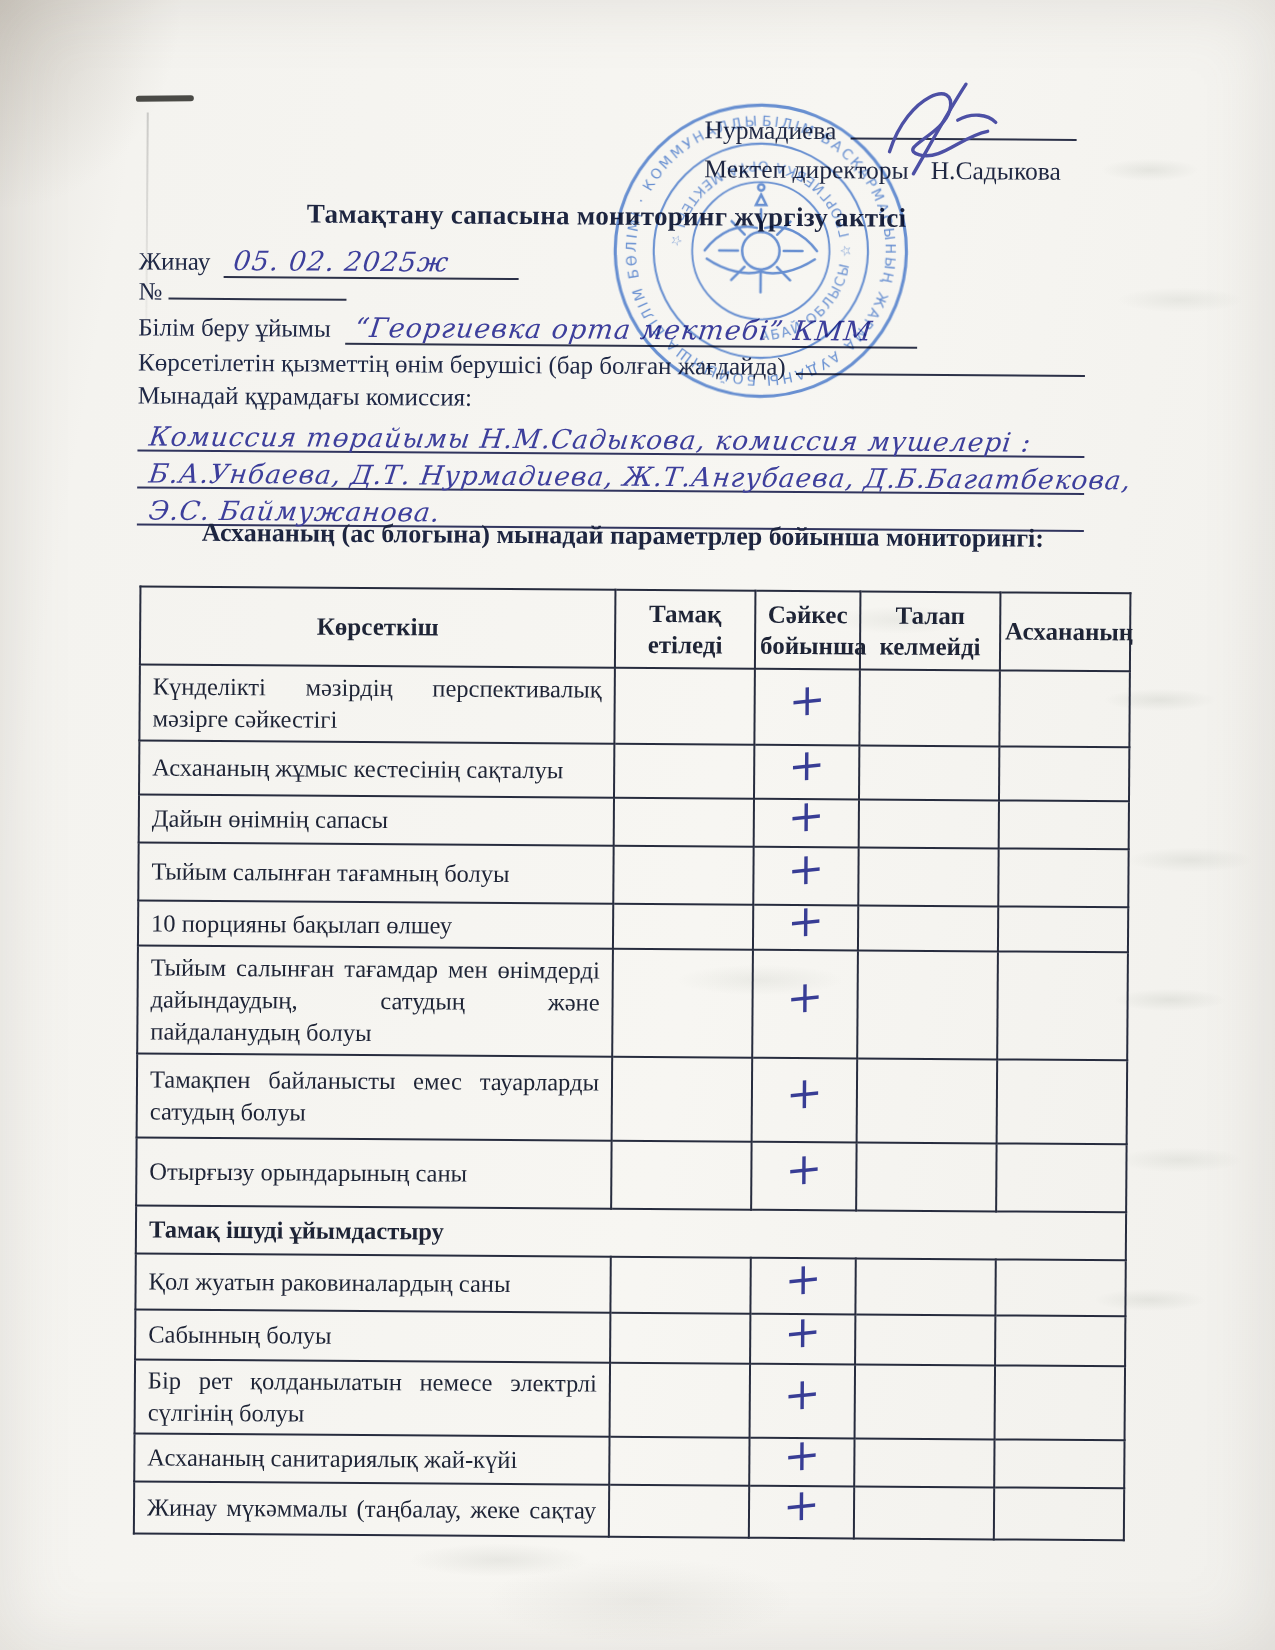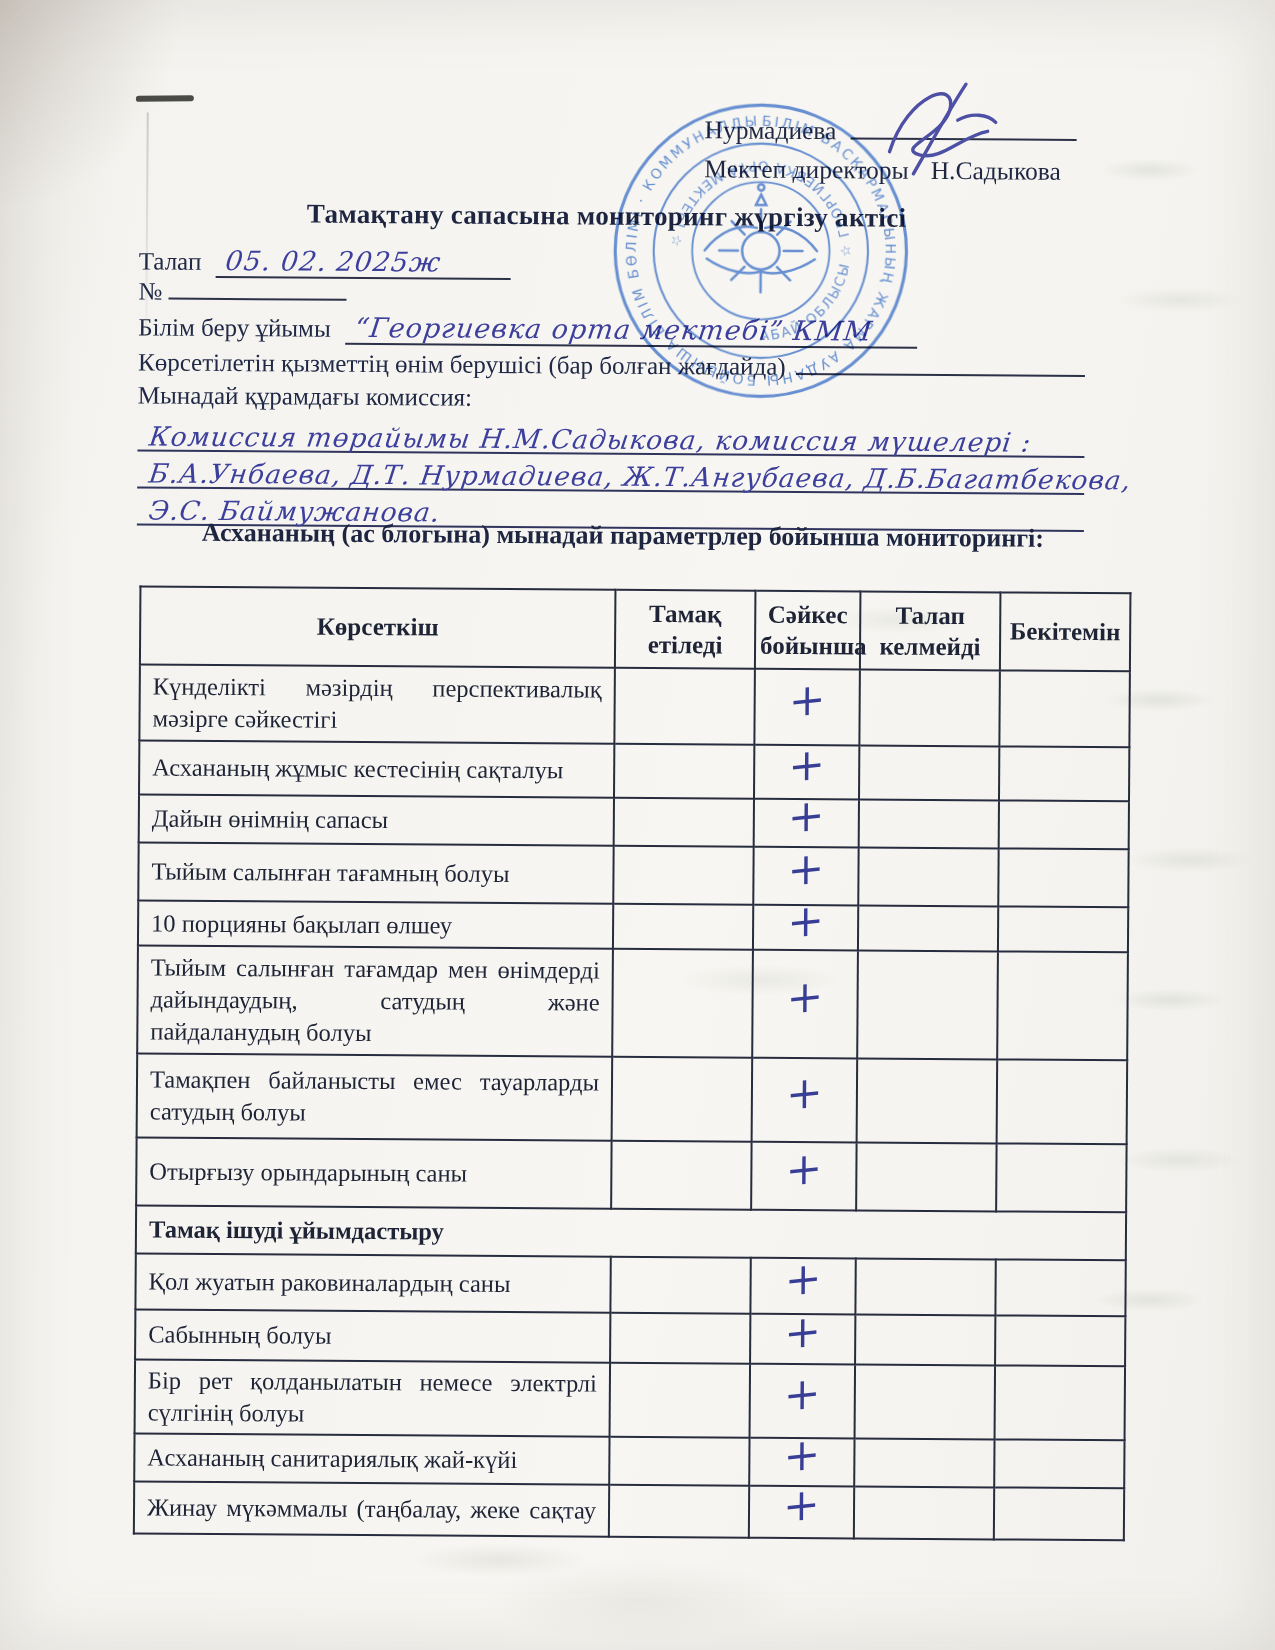--- a/index.html
+++ b/index.html
@@ -163,7 +163,7 @@
 
     <div class="fields">
       <div class="frow">
-        <span class="lbl">Талап</span>
+        <span class="lbl">Жинау</span>
         <span class="ul w300">
           <span class="hw">05. 02. 2025ж</span>
         </span>

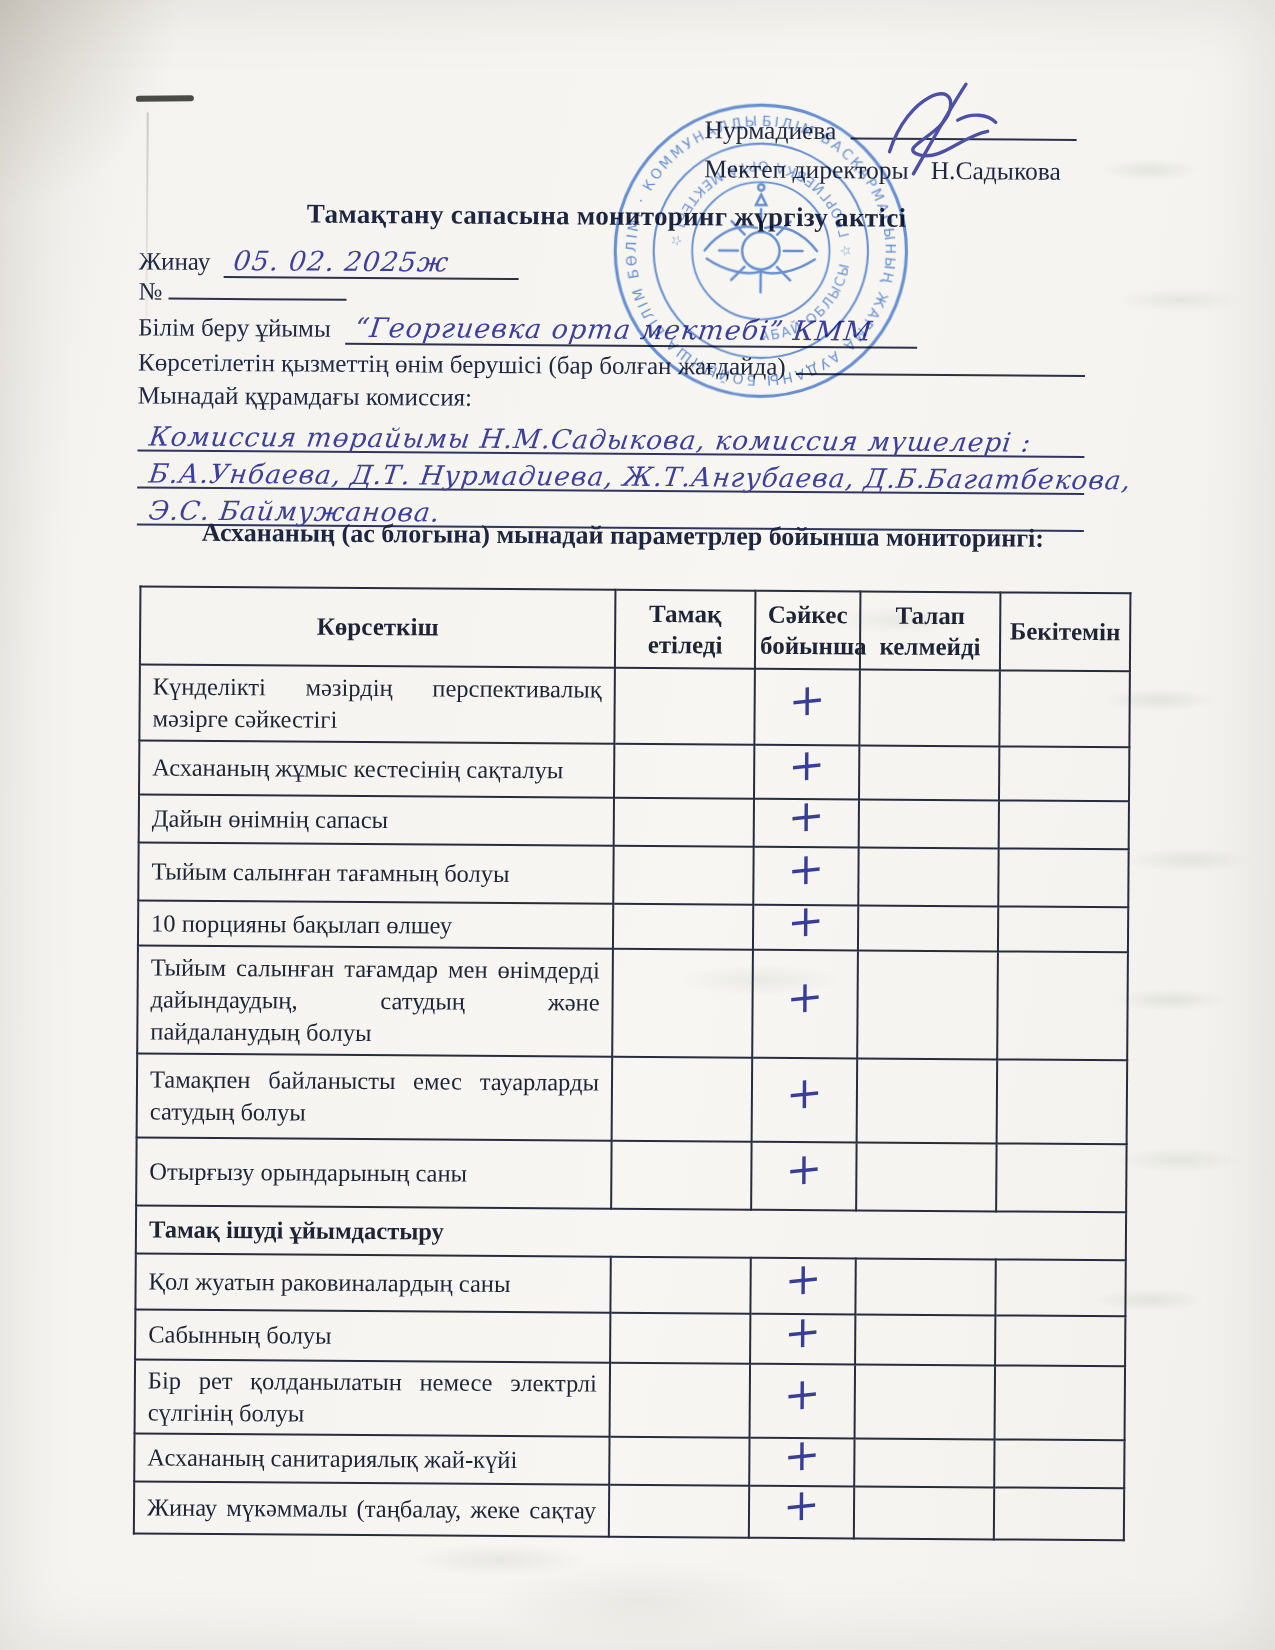--- a/index.html
+++ b/index.html
@@ -212,7 +212,7 @@
         <th>Тамақ етіледі</th>
         <th>Сәйкес бойынша</th>
         <th>Талап келмейді</th>
-        <th>Бекітемін</th>
+        <th>Асхананың</th>
       </tr>
       <tr style="height:76px">
         <td class="label">Күнделікті мәзірдің перспективалық мәзірге сәйкестігі</td>

